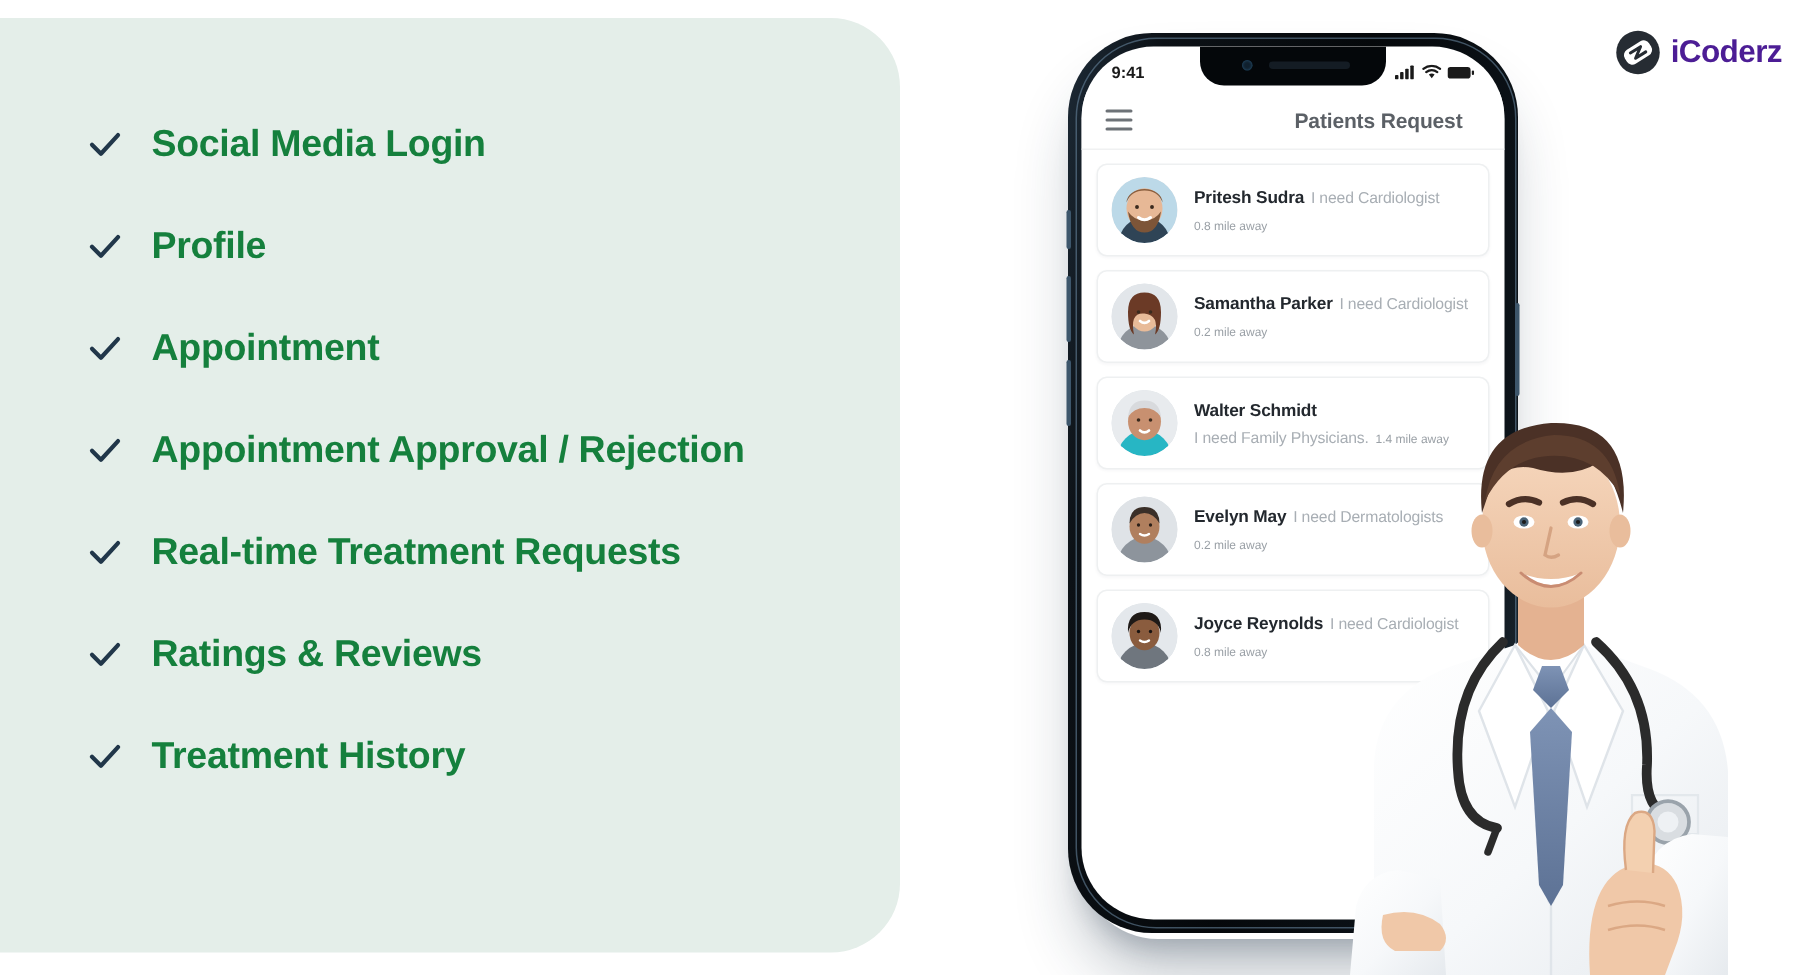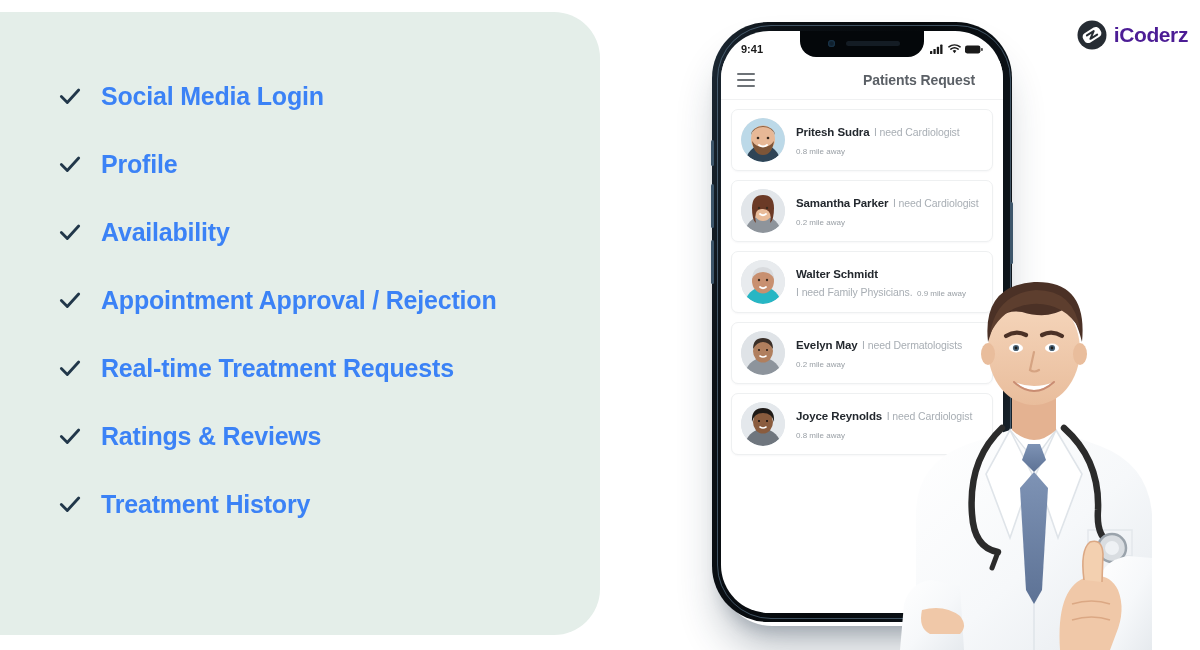--- a/index.html
+++ b/index.html
@@ -28,7 +28,7 @@
   }
   .check-icon svg{display:block;}
   .feature-label{
-    font-size:25px;font-weight:bold;color:#3b82f6;letter-spacing:-0.2px;
+    font-size:25px;font-weight:bold;color:#15803d;letter-spacing:-0.2px;
     white-space:nowrap;
   }
 

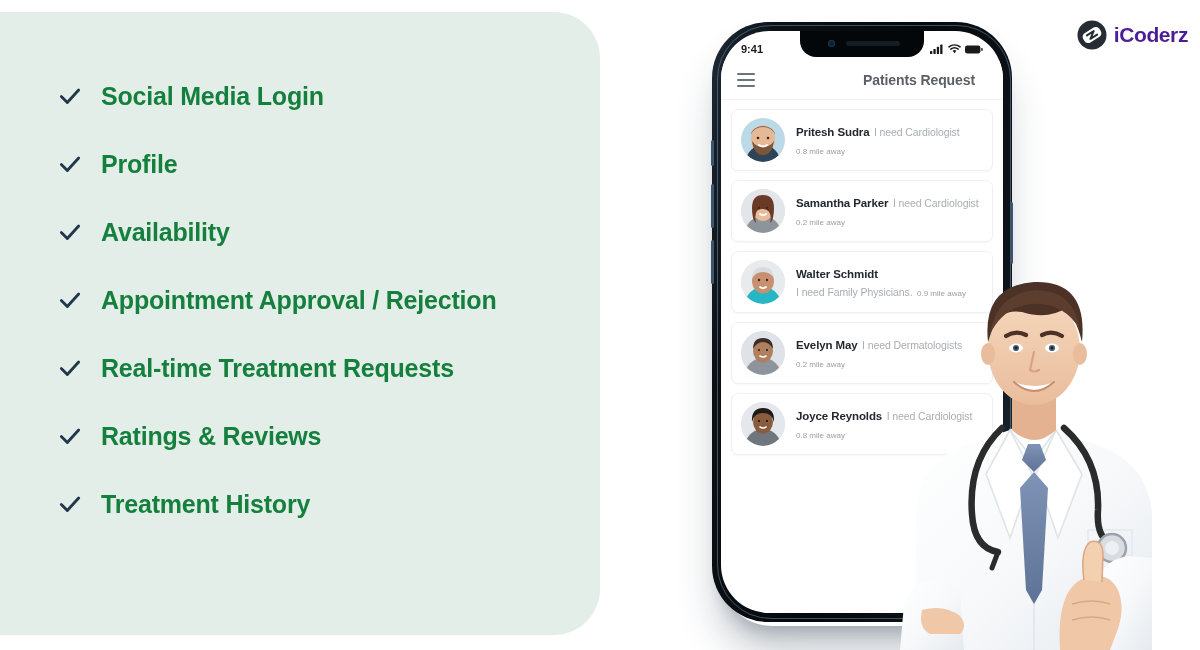--- a/index.html
+++ b/index.html
@@ -177,7 +177,7 @@
         <polyline points="4,12.5 9.5,18 20,6.5"></polyline>
       </svg>
     </span>
-    <span class="feature-label">Availability</span>
+    <span class="feature-label">Appointment</span>
   </div>
 
   <div class="feature-row">

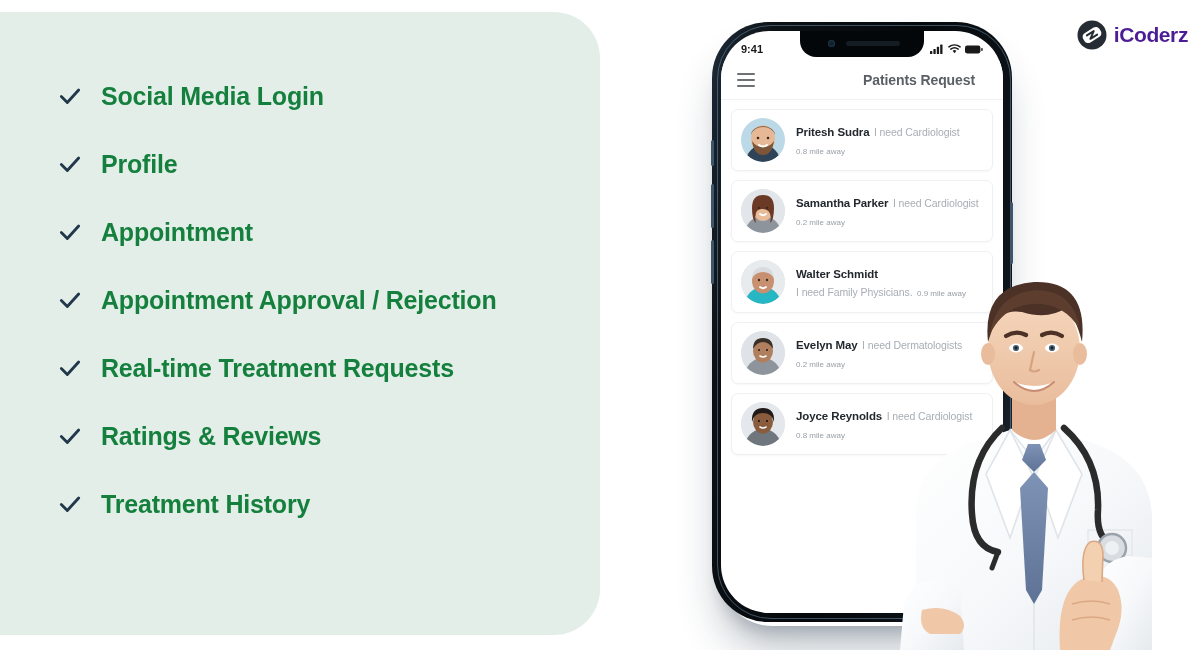--- a/index.html
+++ b/index.html
@@ -348,7 +348,7 @@
           <span class="patient-info">
             <span class="patient-name">Walter Schmidt</span>
             <span class="patient-need">I need Family Physicians.</span>
-            <span class="patient-distance">0.9 mile away</span>
+            <span class="patient-distance">1.4 mile away</span>
           </span>
         </div>
 

